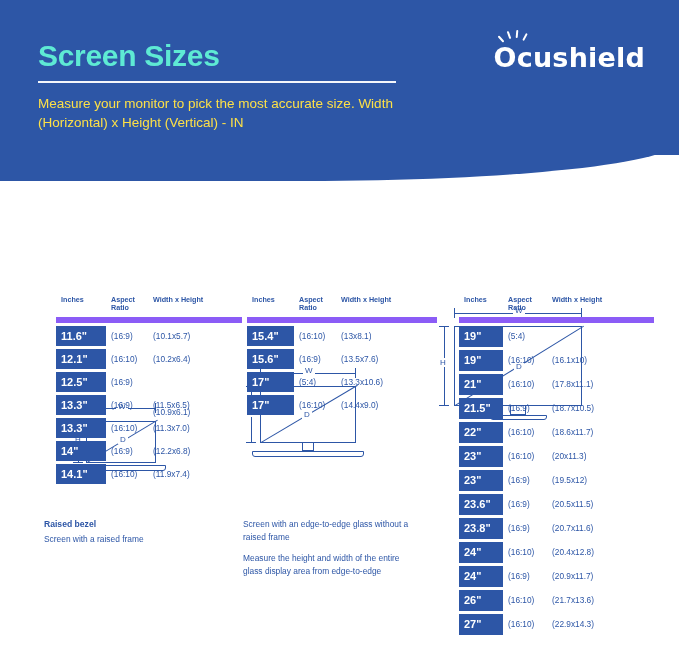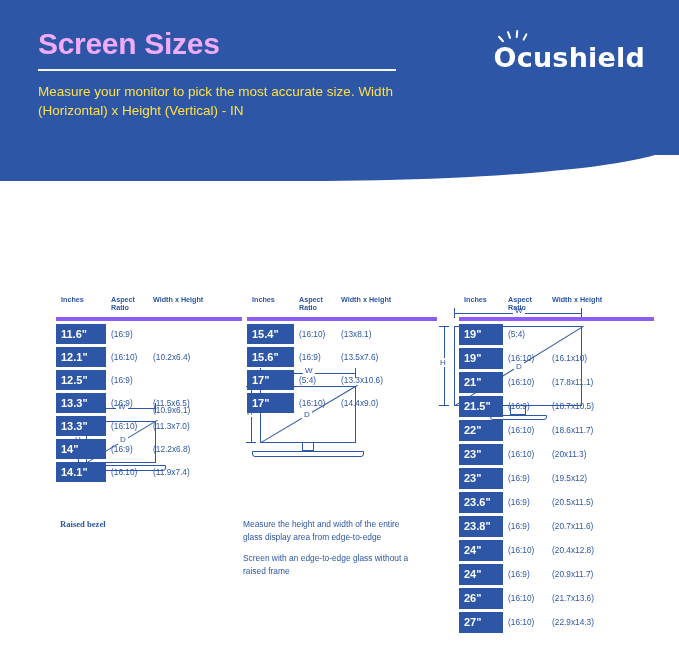--- a/index.html
+++ b/index.html
@@ -41,9 +41,9 @@
   .title {
     font-size: 30px;
     font-weight: bold;
-    color: #f0abfc;
+    color: #5eead4;
     letter-spacing: -0.3px;
-    margin: 0 0 9px 0;
+    margin: 12px 0 9px 0;
     line-height: 1.05;
   }
   .title-rule {

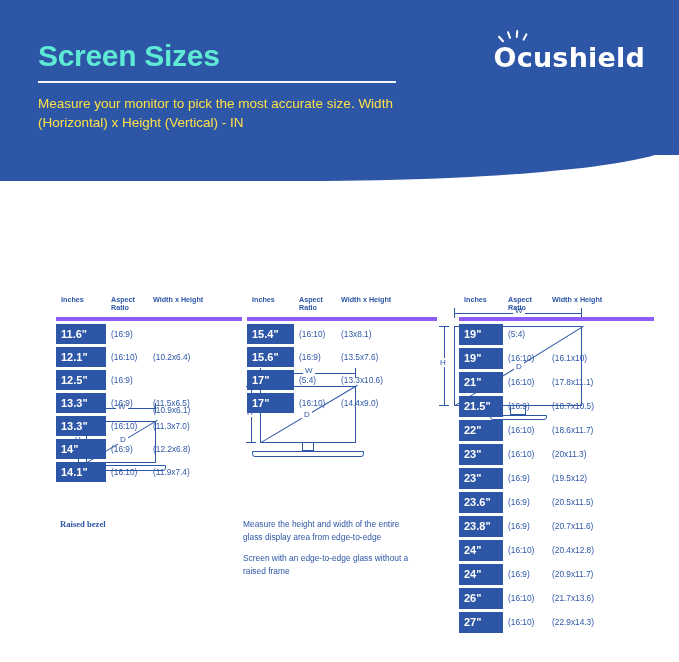--- a/index.html
+++ b/index.html
@@ -114,7 +114,7 @@
     font-weight: bold;
     line-height: 1.15;
     padding-bottom: 4px;
-    border-bottom: 4px solid #8b5cf6;
+    border-bottom: 6px solid #8b5cf6;
   }
   .t-row {
     display: flex;

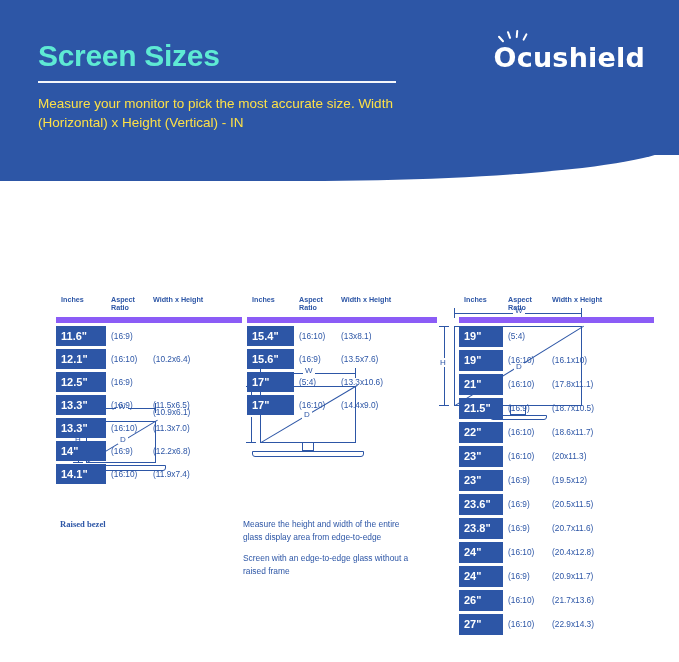--- a/index.html
+++ b/index.html
@@ -231,6 +231,7 @@
     <div class="t-row" style="height:20px;">
       <div class="c-inch" style="width:50px;">11.6"</div>
       <div class="c-ratio" style="width:42px;">(16:9)</div>
+      <div class="c-wh" style="width:90px;">(10.1x5.7)</div>
     </div>
     <div class="t-row" style="height:20px;">
       <div class="c-inch" style="width:50px;">12.1"</div>

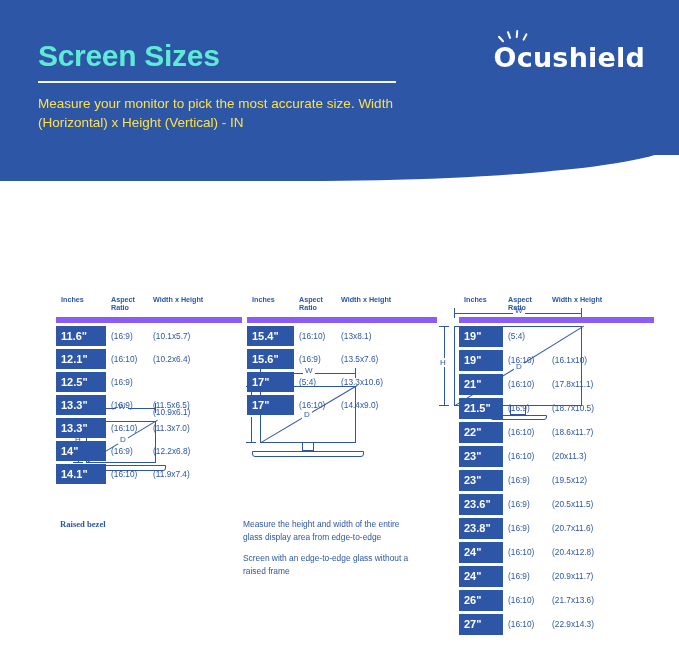--- a/index.html
+++ b/index.html
@@ -365,7 +365,7 @@
     </div>
   </div>
 
-  <div class="note" style="left:60px; top:518px; width:165px;font-family:Liberation Serif, serif;">
+  <div class="note" style="left:44px; top:518px; width:165px;">
     <div class="note-title">Raised bezel</div>
   </div>
 

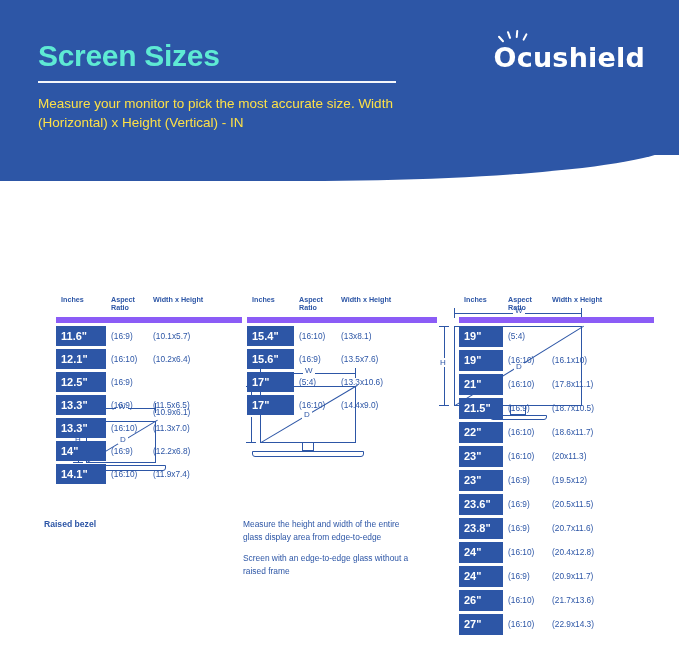--- a/index.html
+++ b/index.html
@@ -367,6 +367,7 @@
 
   <div class="note" style="left:44px; top:518px; width:165px;">
     <div class="note-title">Raised bezel</div>
+    <p>Screen with a raised frame</p>
   </div>
 
   <div class="note" style="left:243px; top:518px; width:170px;">

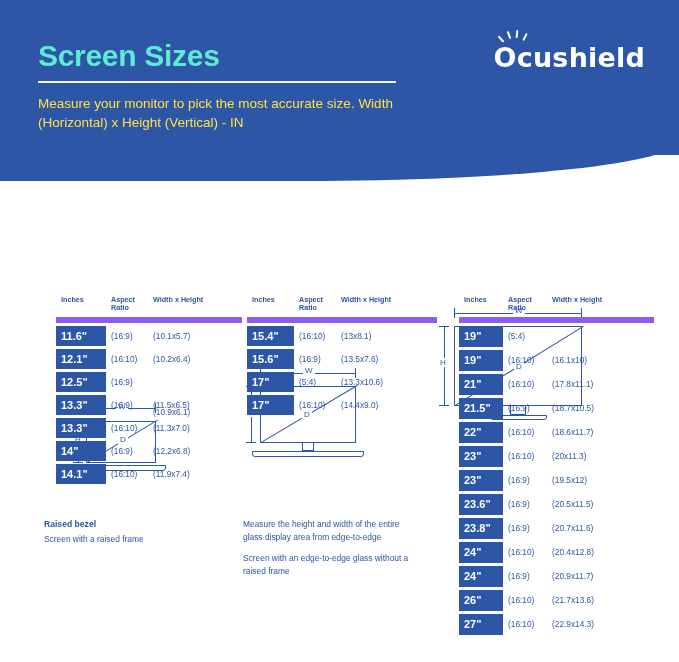--- a/index.html
+++ b/index.html
@@ -371,8 +371,8 @@
   </div>
 
   <div class="note" style="left:243px; top:518px; width:170px;">
+    <p>Screen with an edge-to-edge glass without a raised frame</p>
     <p>Measure the height and width of the entire glass display area from edge-to-edge</p>
-    <p>Screen with an edge-to-edge glass without a raised frame</p>
   </div>
 
 </div>

